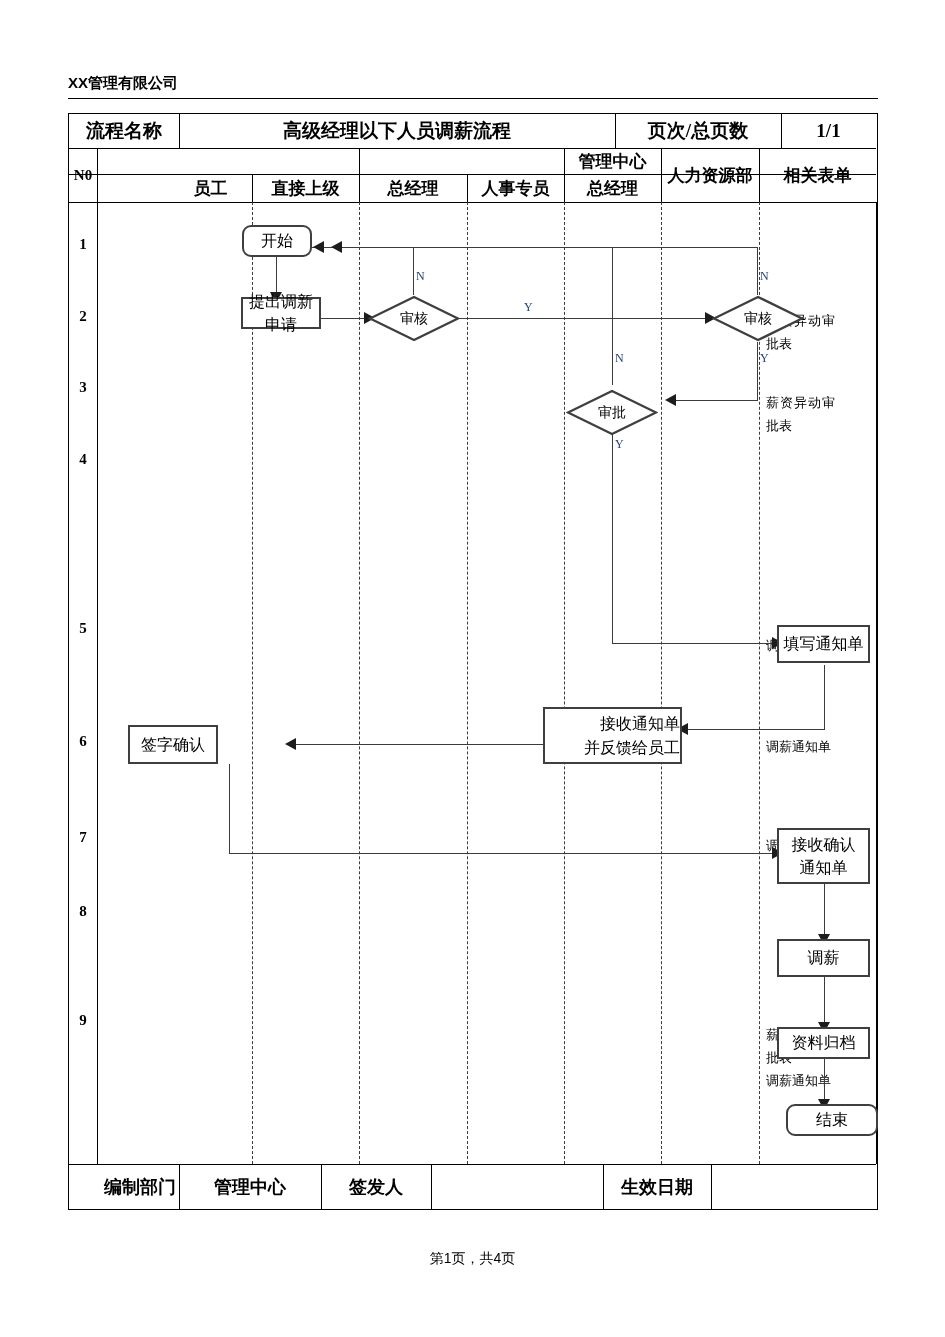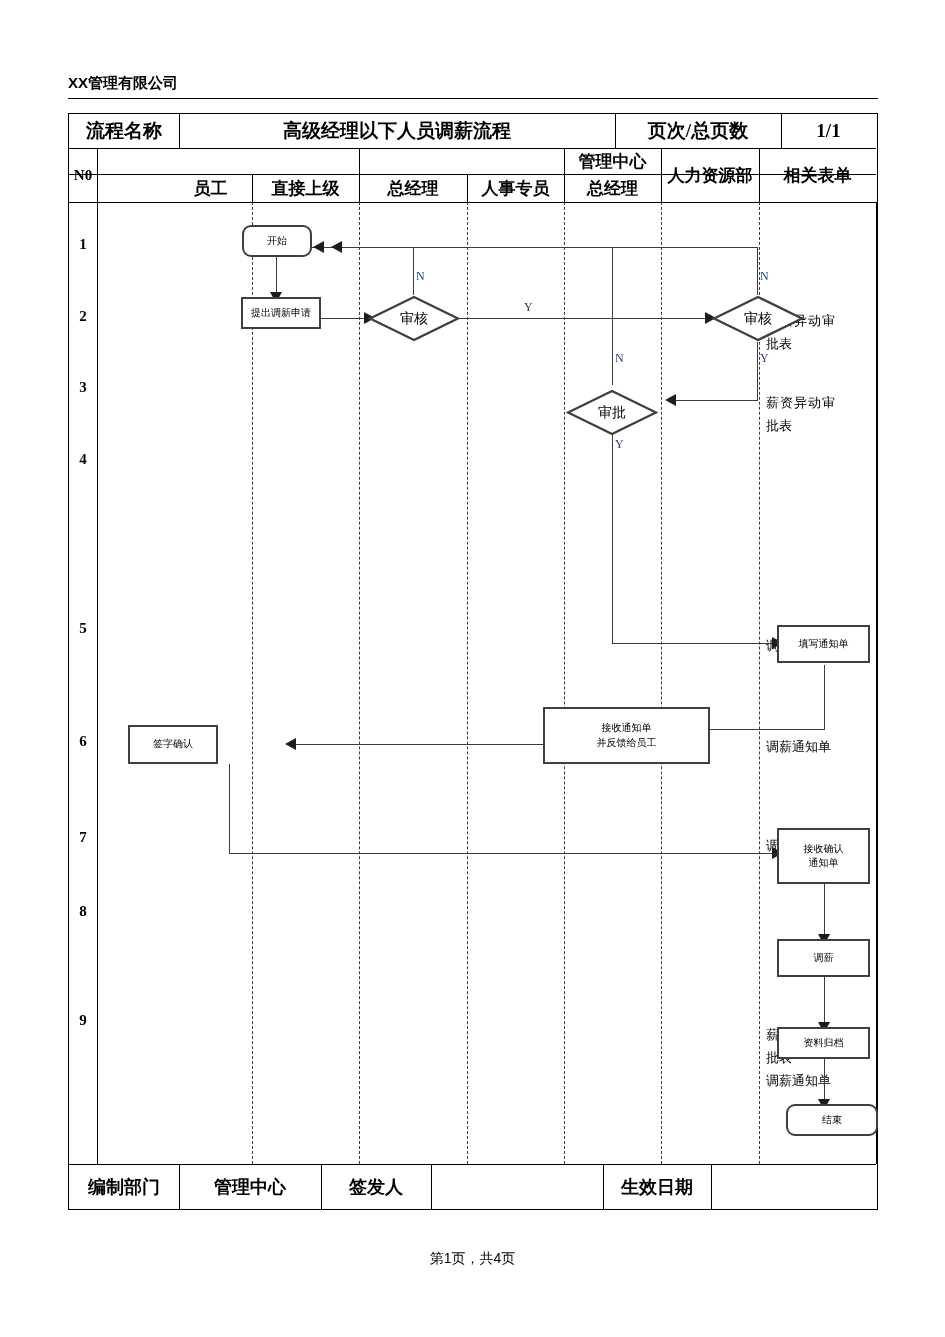--- a/index.html
+++ b/index.html
@@ -108,7 +108,7 @@
     align-items: center;
     justify-content: center;
     font-family: "Liberation Sans", "DejaVu Sans", sans-serif;
-    font-size: 10px;
+    font-size: 16px;
     line-height: 1.45;
     text-align: center;
     color: #000;

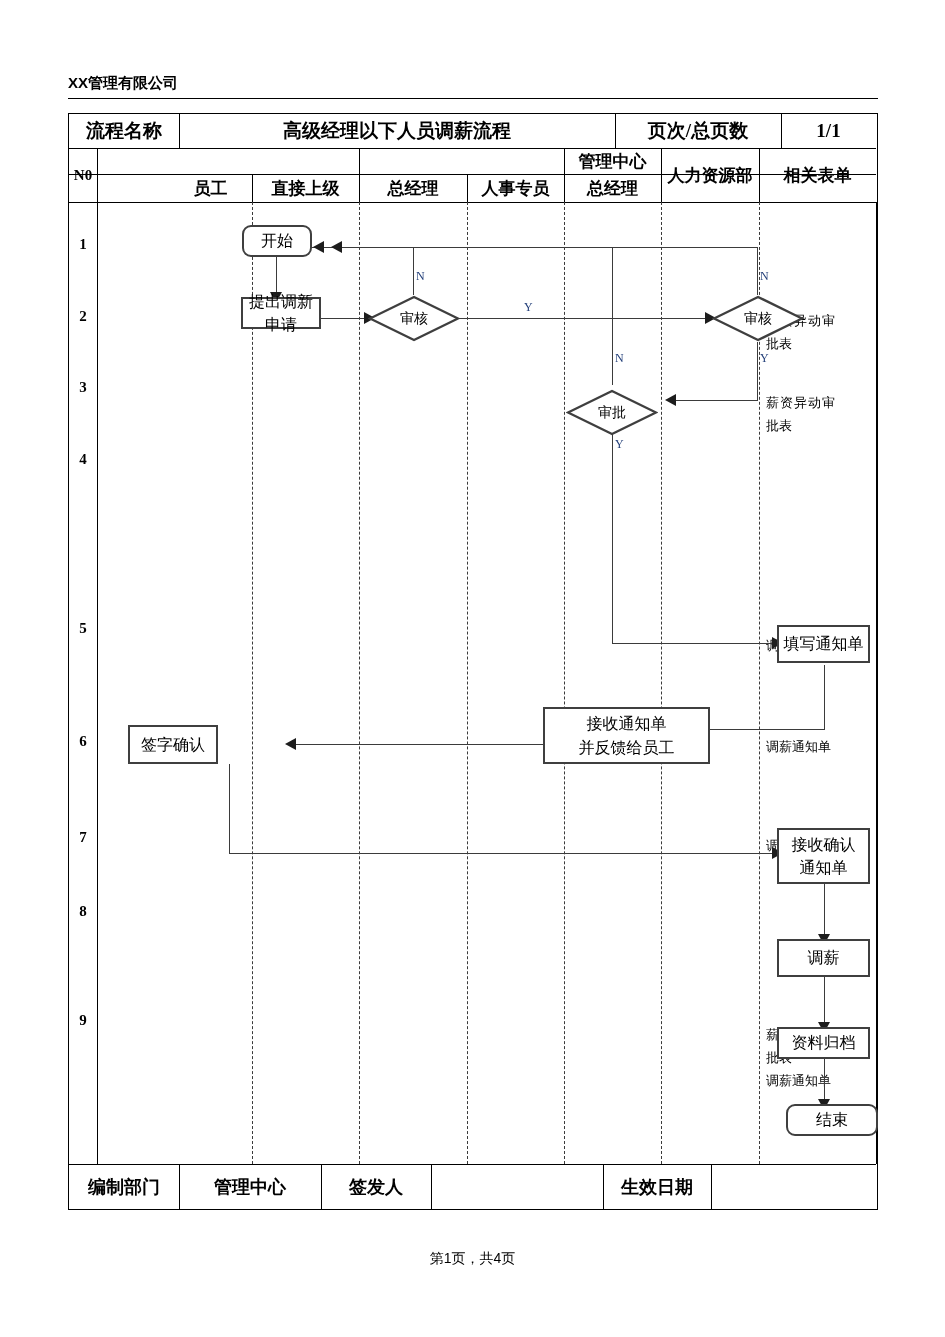--- a/index.html
+++ b/index.html
@@ -350,7 +350,7 @@
     <span>填写通知单</span>
   </div>
 
-  <div class="node" style="left:474px; top:593px; width:167px; height:57px;">
+  <div class="node" style="left:474px; top:593px; width:139px; height:57px;align-items:flex-end;">
     <span>接收通知单</span>
     <span>并反馈给员工</span>
   </div>

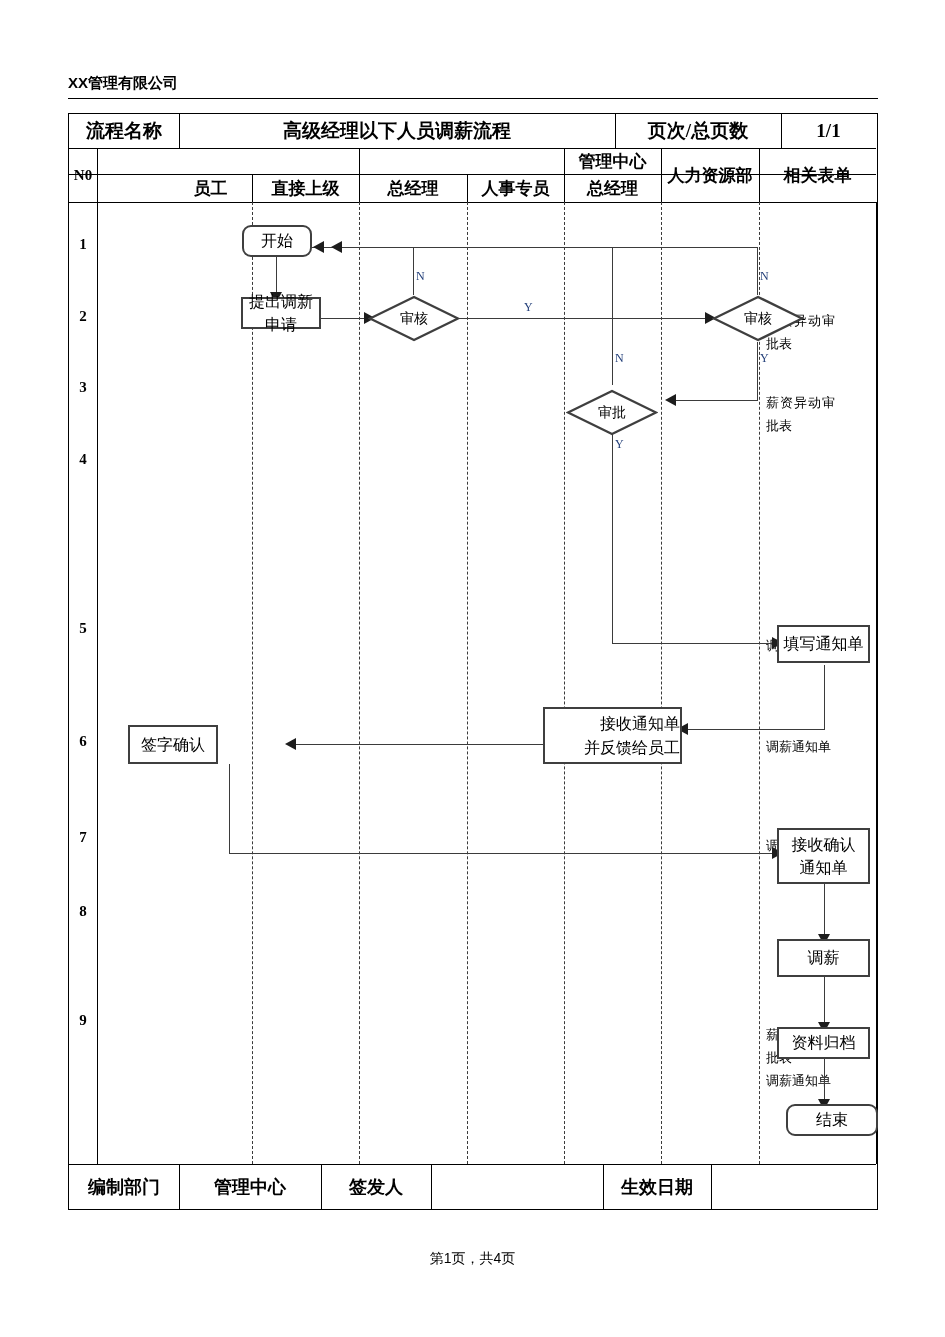--- a/index.html
+++ b/index.html
@@ -409,7 +409,7 @@
   <div class="vline" style="left:534px; top:1050px; height:45px;"></div>
   <div class="vline" style="left:642px; top:1050px; height:45px;"></div>
 
-  <div class="fcell" style="left:0px; top:1050px; width:110px; height:45px;text-align:right;">编制部门</div>
+  <div class="fcell" style="left:16px; top:1050px; width:110px; height:45px;text-align:right;">编制部门</div>
   <div class="fcell" style="left:110px; top:1050px; width:142px; height:45px;">管理中心</div>
   <div class="fcell" style="left:252px; top:1050px; width:110px; height:45px;">签发人</div>
   <div class="fcell" style="left:362px; top:1050px; width:172px; height:45px;"></div>

